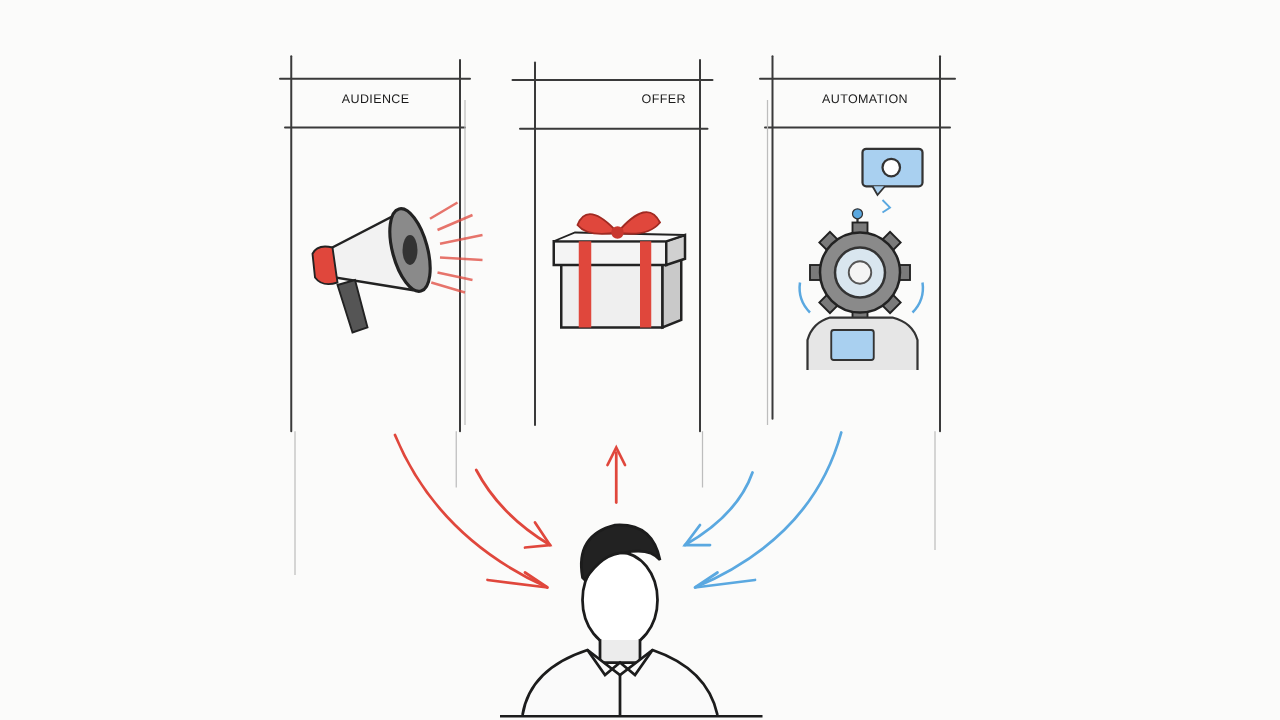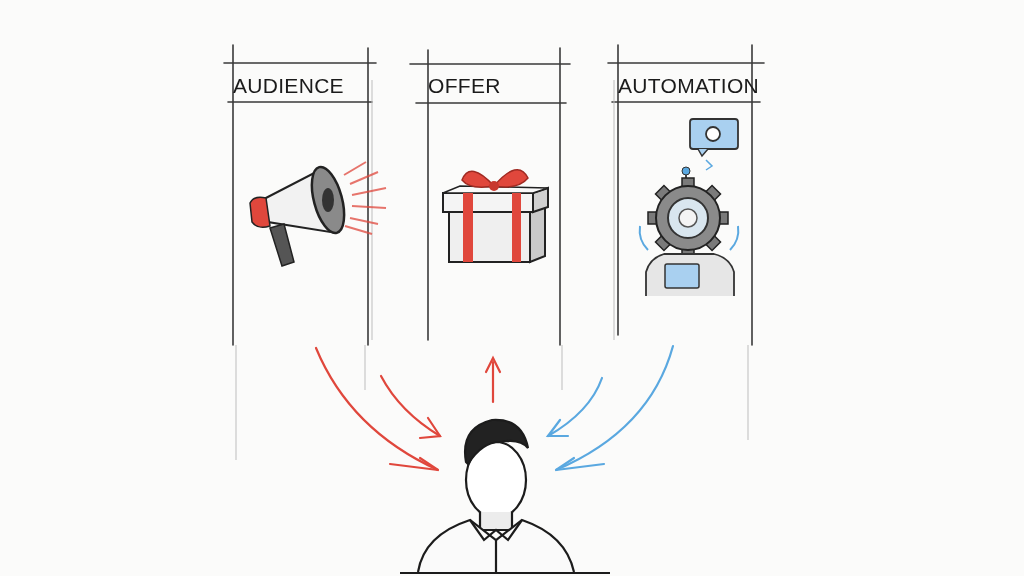--- a/index.html
+++ b/index.html
@@ -11,8 +11,8 @@
   }
   .canvas { position: absolute; inset: 0; }
   .label {
-    position: absolute; font-size: 21px; color: #1b1b1b;
-    letter-spacing: 0.3px; 
+    position: absolute; font-size: 10px; color: #1b1b1b;
+    letter-spacing: 0.3px; text-align: center;
   }
   svg { position: absolute; left: 0; top: 0; }
 </style>

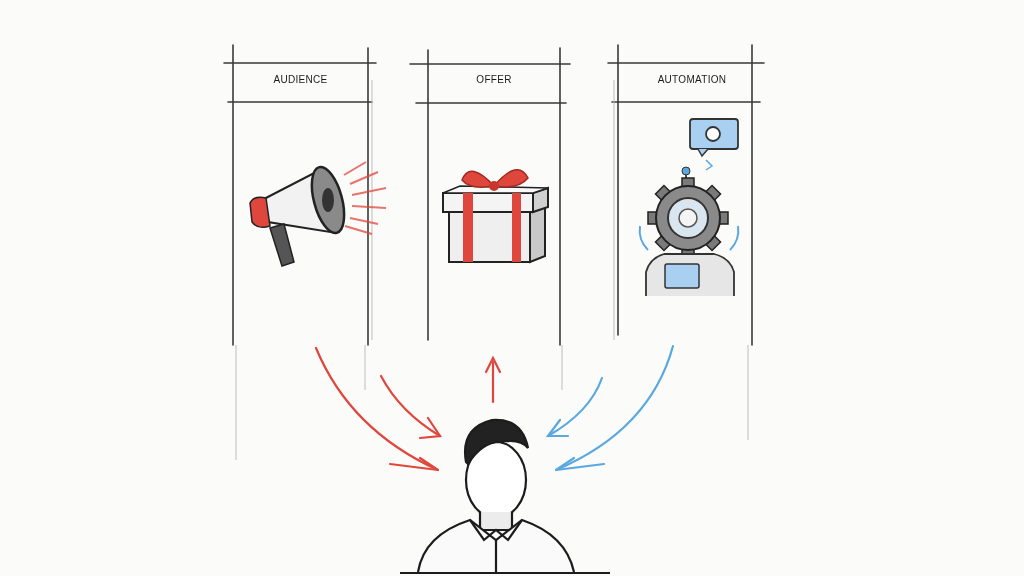--- a/index.html
+++ b/index.html
@@ -131,7 +131,7 @@
 </svg>
 
 <div class="label" style="left:233px; top:74px; width:135px;">AUDIENCE</div>
-<div class="label" style="left:428px; top:74px; width:132px;">OFFER</div>
+<div class="label" style="left:428px; top:74px; width:132px;padding-left:37px;">OFFER</div>
 <div class="label" style="left:618px; top:74px; width:148px;">AUTOMATION</div>
 </div>
 

